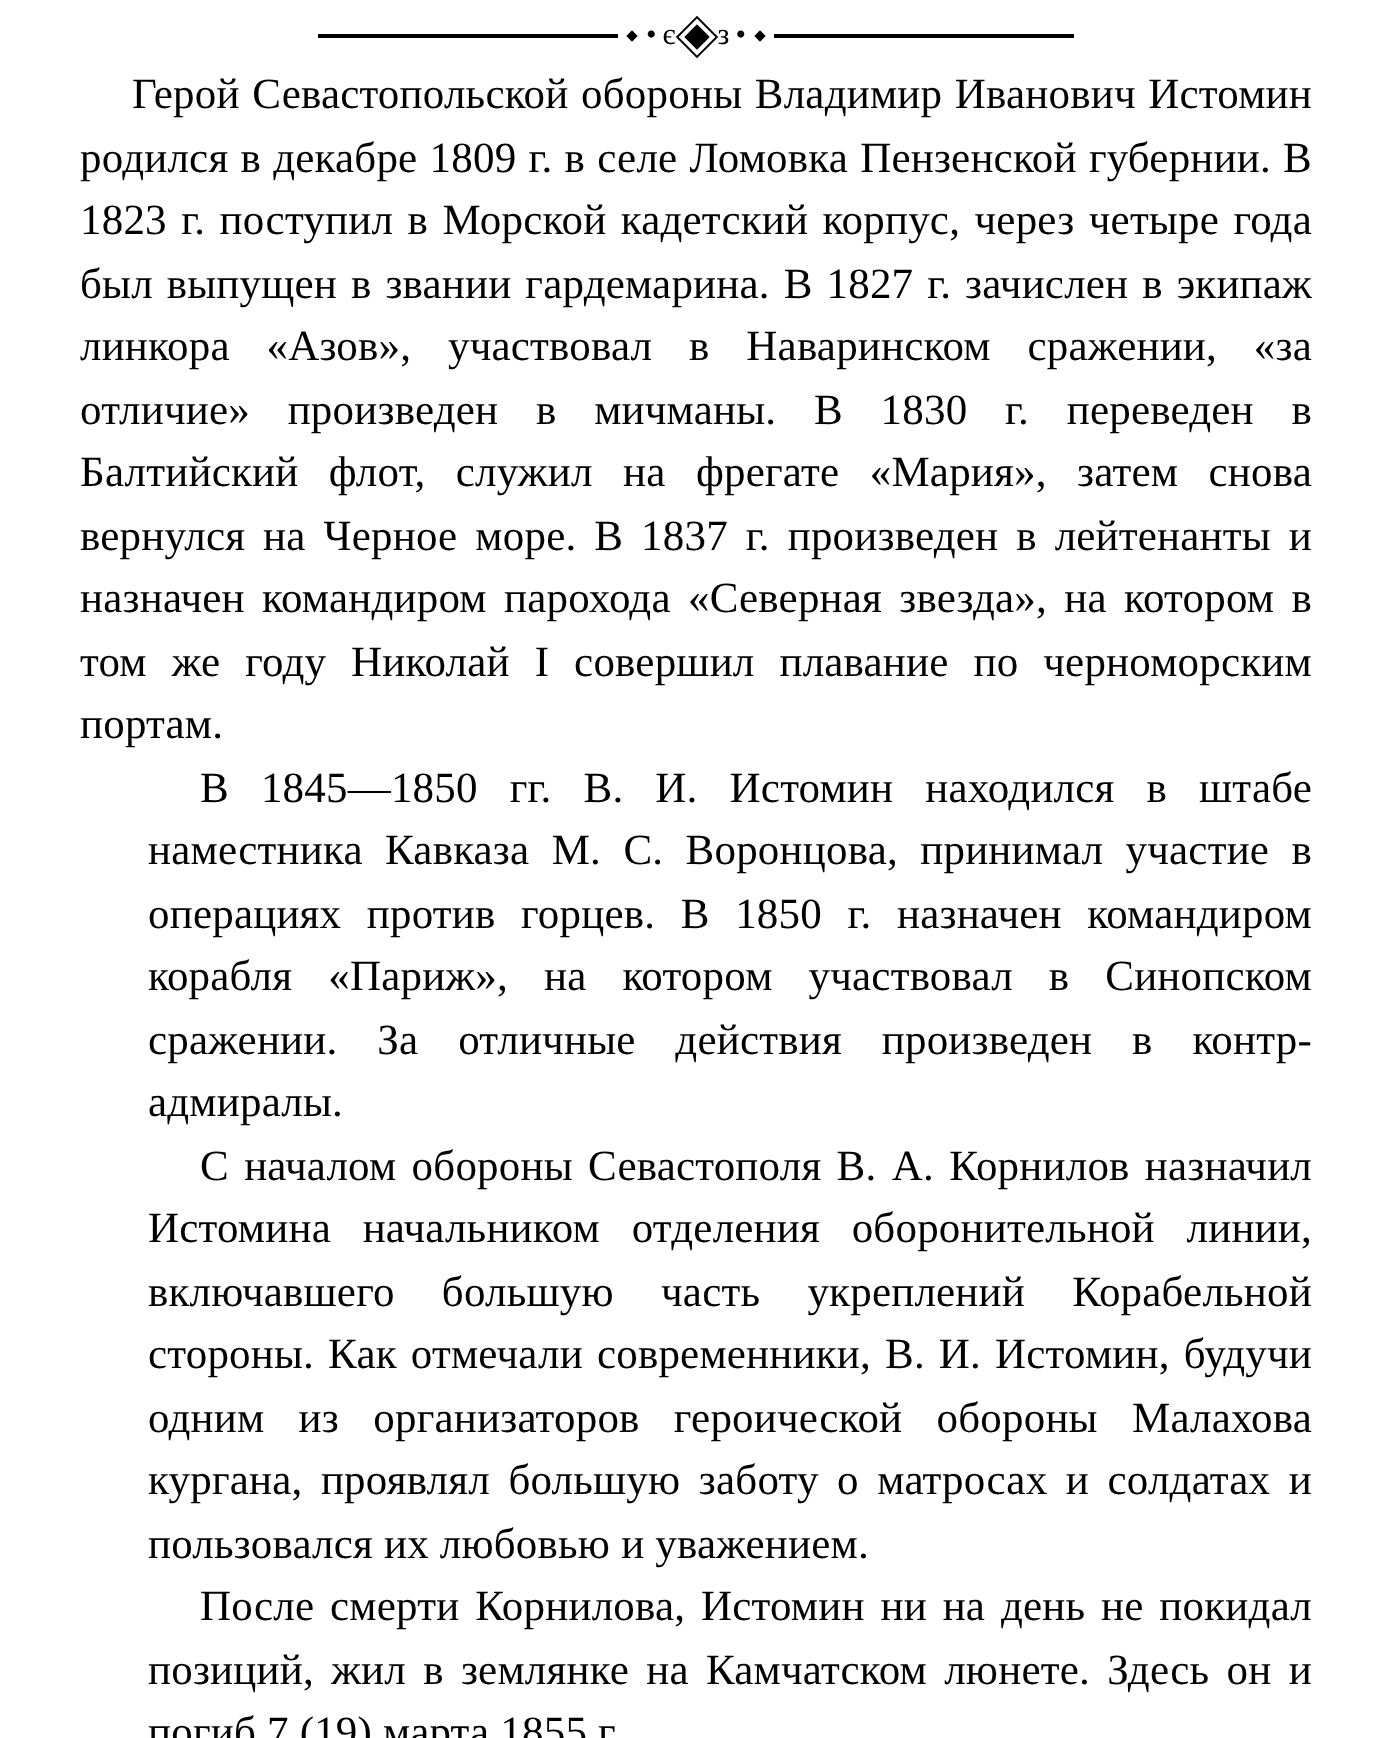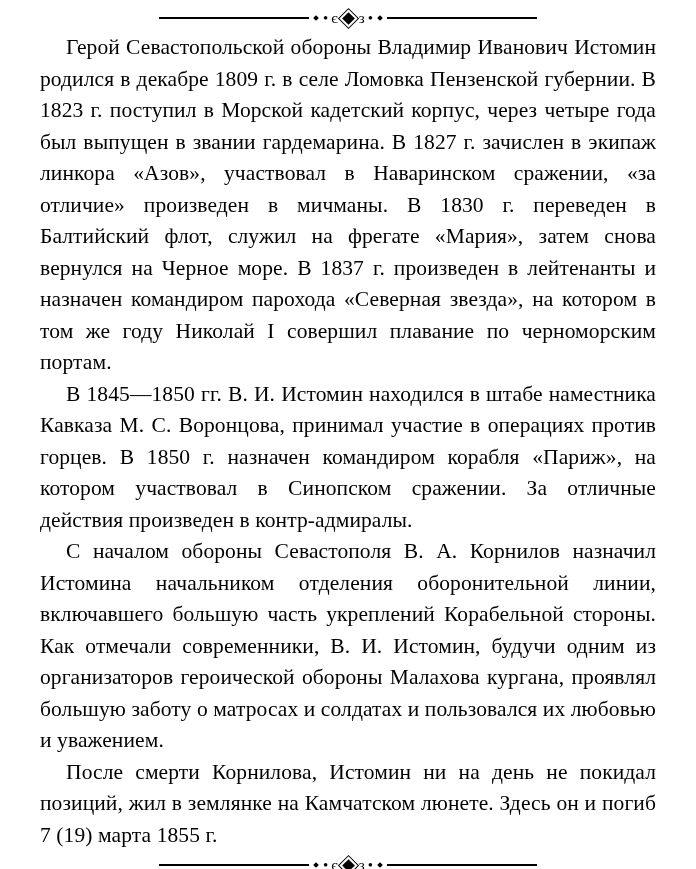--- a/index.html
+++ b/index.html
@@ -93,7 +93,7 @@
     hyphens: manual;
     letter-spacing: 0.1px;
   }
-  p.para + p.para { margin-top: 0; }
+  p.para + p.para { margin-top: 0; margin-left: 34px; }
   .gap { height: 2px; }
 </style>
 </head>

